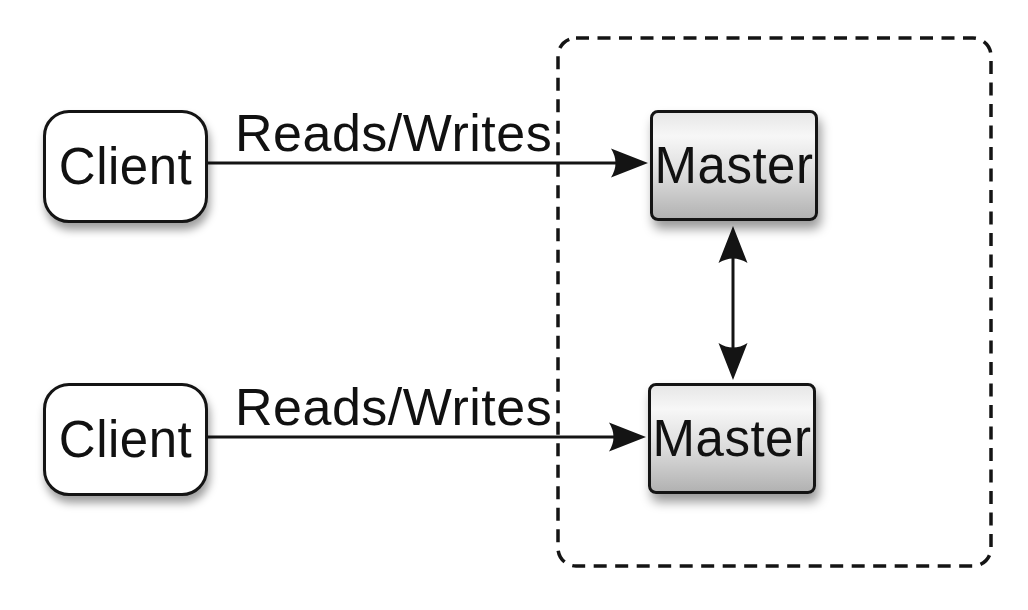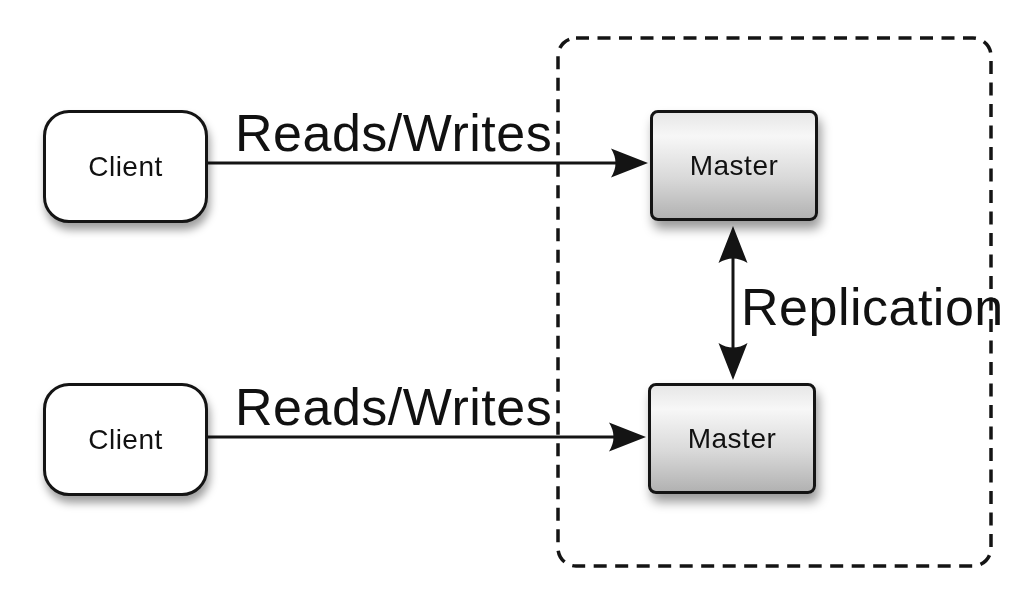--- a/index.html
+++ b/index.html
@@ -31,7 +31,7 @@
     align-items: center;
     justify-content: center;
     z-index: 2;
-    font-size: 28px;
+    font-size: 51px;
     letter-spacing: 0.5px;
   }
   .client {

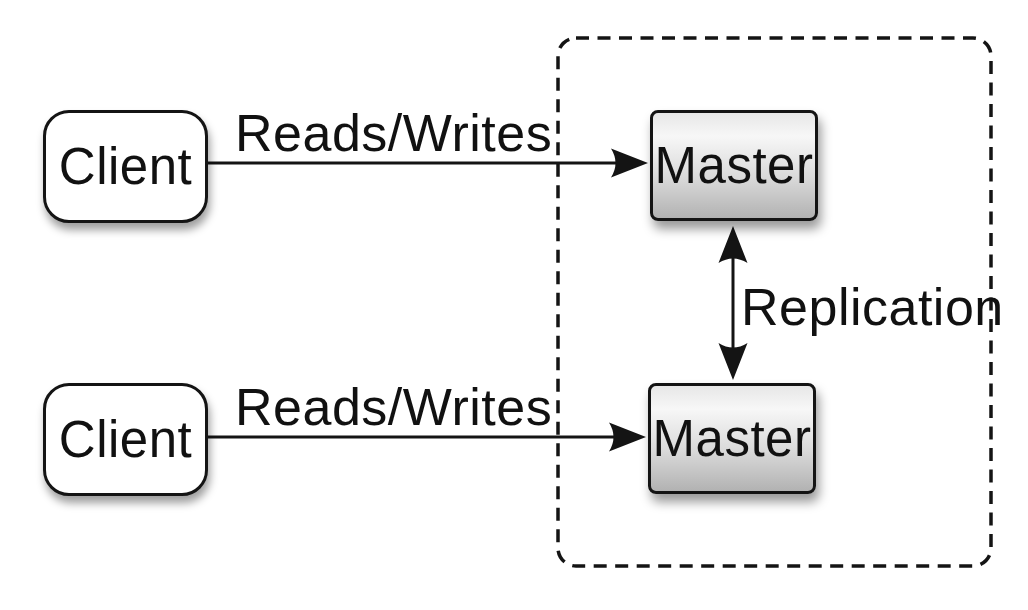--- a/index.html
+++ b/index.html
@@ -112,7 +112,6 @@
 
   <div class="edge-label rw-bottom">Reads/Writes</div>
 
-  <div class="edge-label repl">Replication</div>
 
 </div>
 

